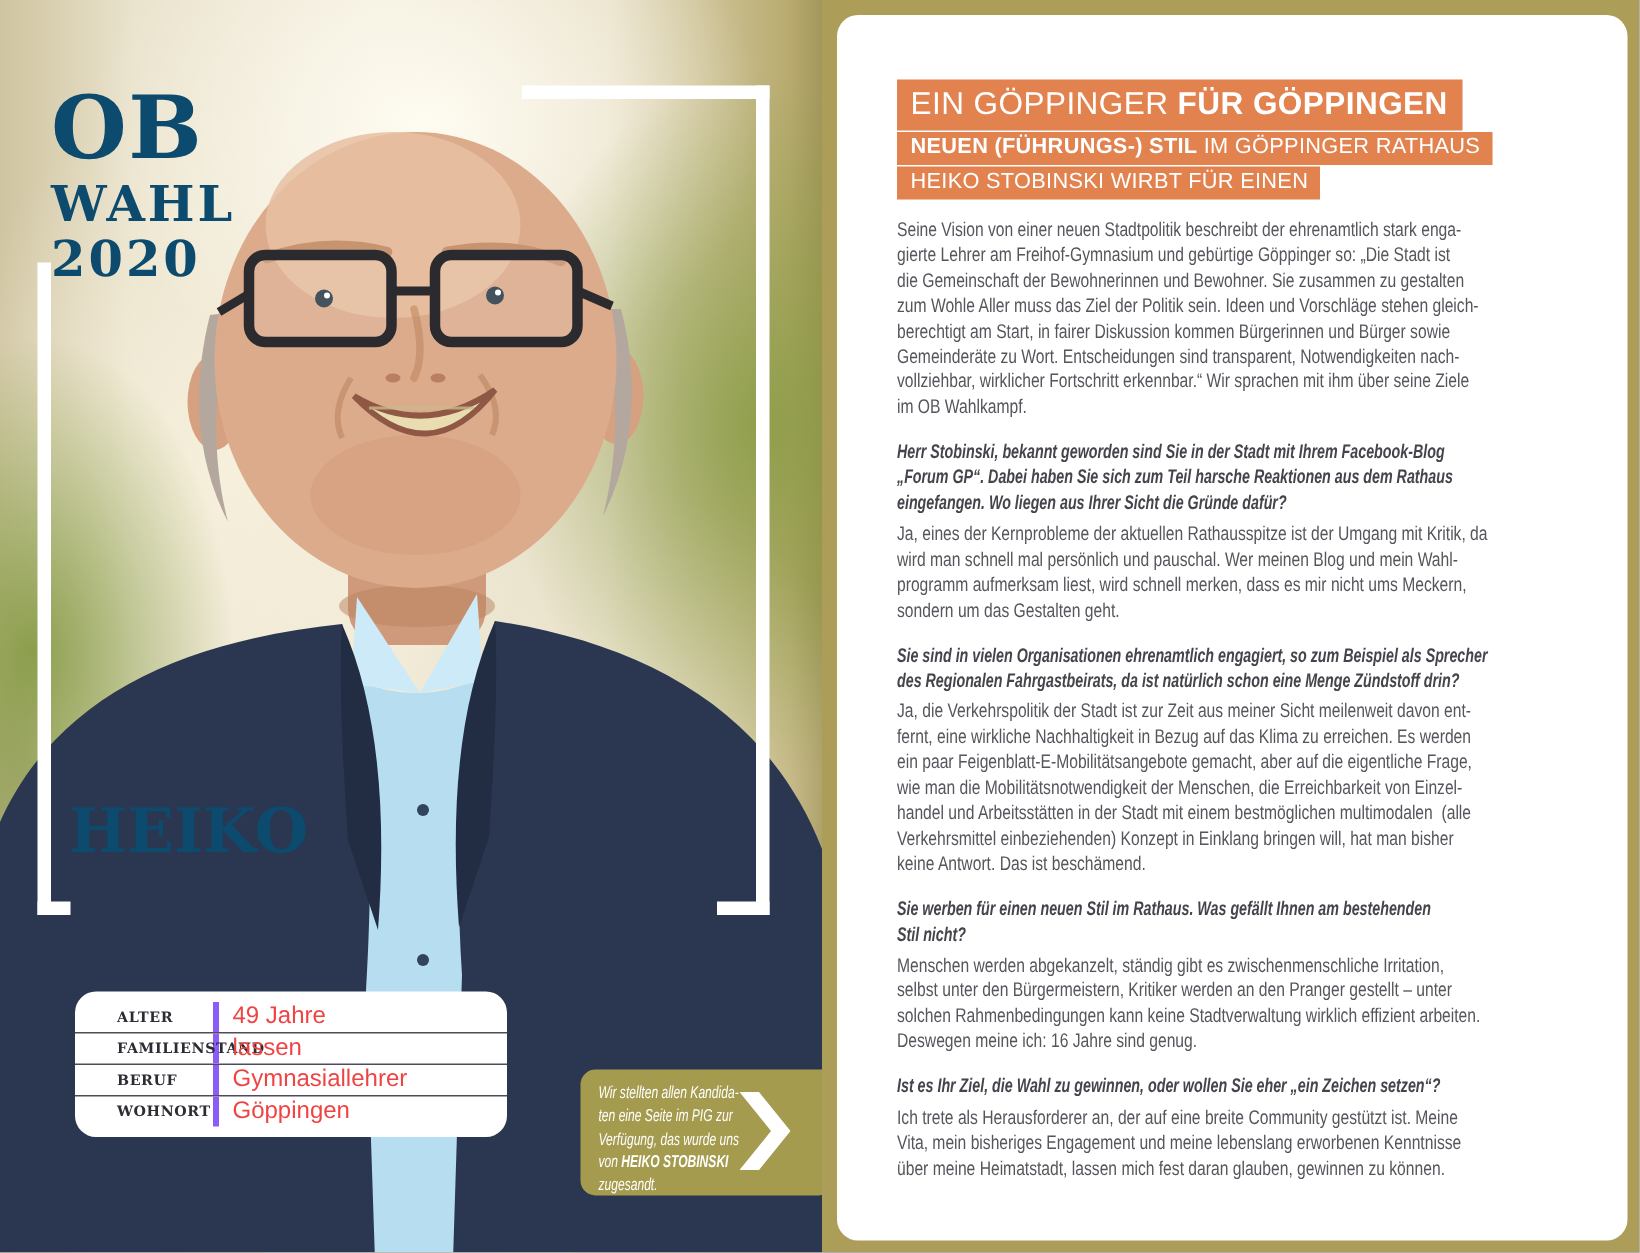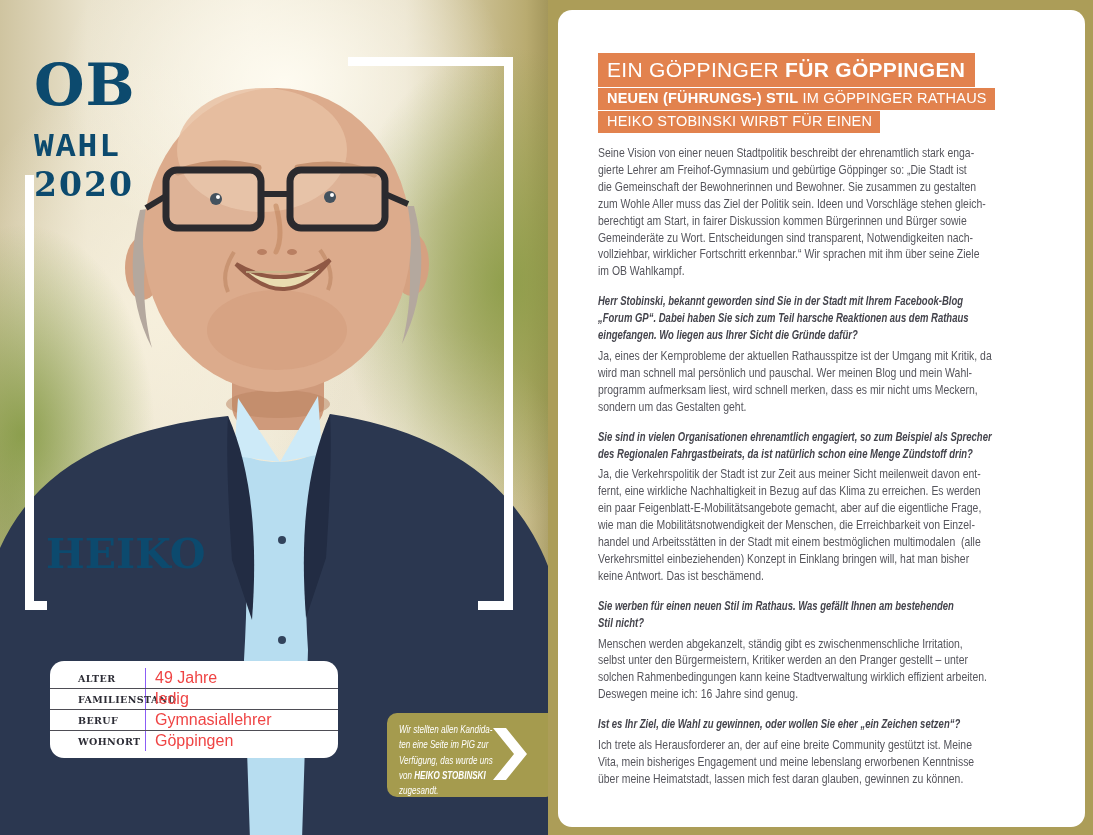--- a/index.html
+++ b/index.html
@@ -29,7 +29,7 @@
   .slab{font-family:"DejaVu Serif","Liberation Serif",serif;font-weight:700;color:#0c4a6e;}
   .badge{position:absolute;left:34px;top:56px;line-height:1;}
   .badge .b1{font-size:58px;letter-spacing:1px;display:block;}
-  .badge .b2{font-size:33px;letter-spacing:2px;display:block;margin-top:17px;font-family:Liberation Mono, monospace;}
+  .badge .b2{font-size:33px;letter-spacing:2px;display:block;margin-top:5px;}
   .badge .b3{font-size:33px;letter-spacing:2px;display:block;margin-top:4px;}
 
   .name-block{position:absolute;left:46px;top:534px;line-height:1;}

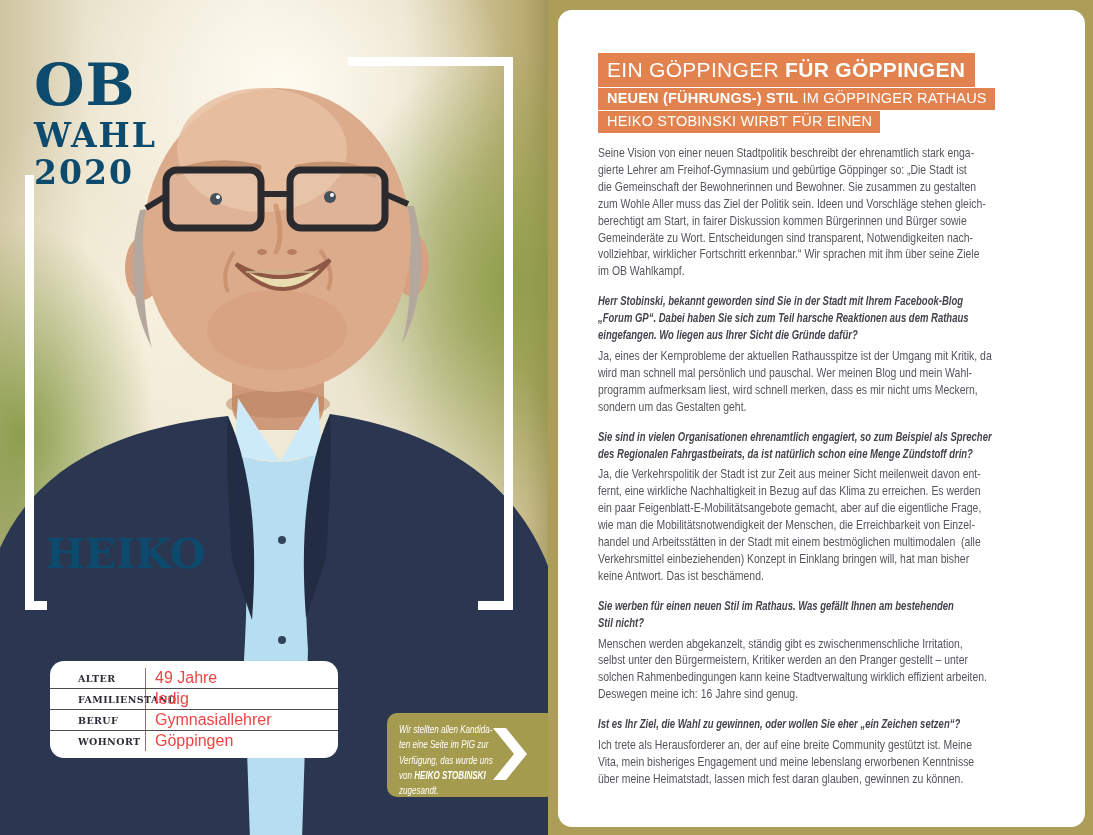--- a/index.html
+++ b/index.html
@@ -43,7 +43,7 @@
   .info-row:last-child{border-bottom:none;}
   .info-label{font-family:"DejaVu Serif","Liberation Serif",serif;font-weight:700;
               font-size:9.5px;letter-spacing:.4px;color:#2c2c35;padding-left:28px;
-              border-right:1px solid #8b5cf6;height:100%;display:flex;align-items:center;}
+              border-right:4px solid #8b5cf6;height:100%;display:flex;align-items:center;}
   .info-value{font-size:16px;color:#ef4444;padding-left:9px;}
 
   .note-box{position:absolute;left:387px;top:713px;width:171px;height:84px;

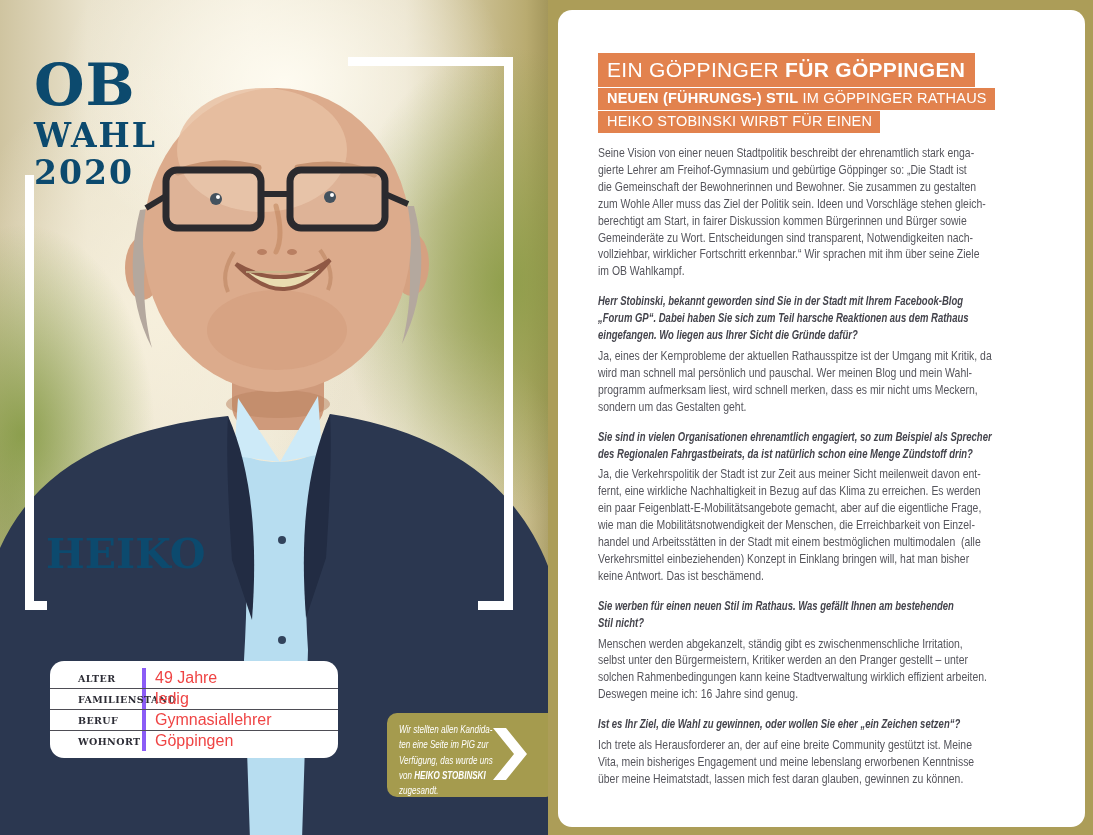--- a/index.html
+++ b/index.html
@@ -156,7 +156,7 @@
       </div>
       <div class="info-row">
         <span class="info-label">FAMILIENSTAND</span>
-        <span class="info-value">ledig</span>
+        <span class="info-value">lassen</span>
       </div>
       <div class="info-row">
         <span class="info-label">BERUF</span>

